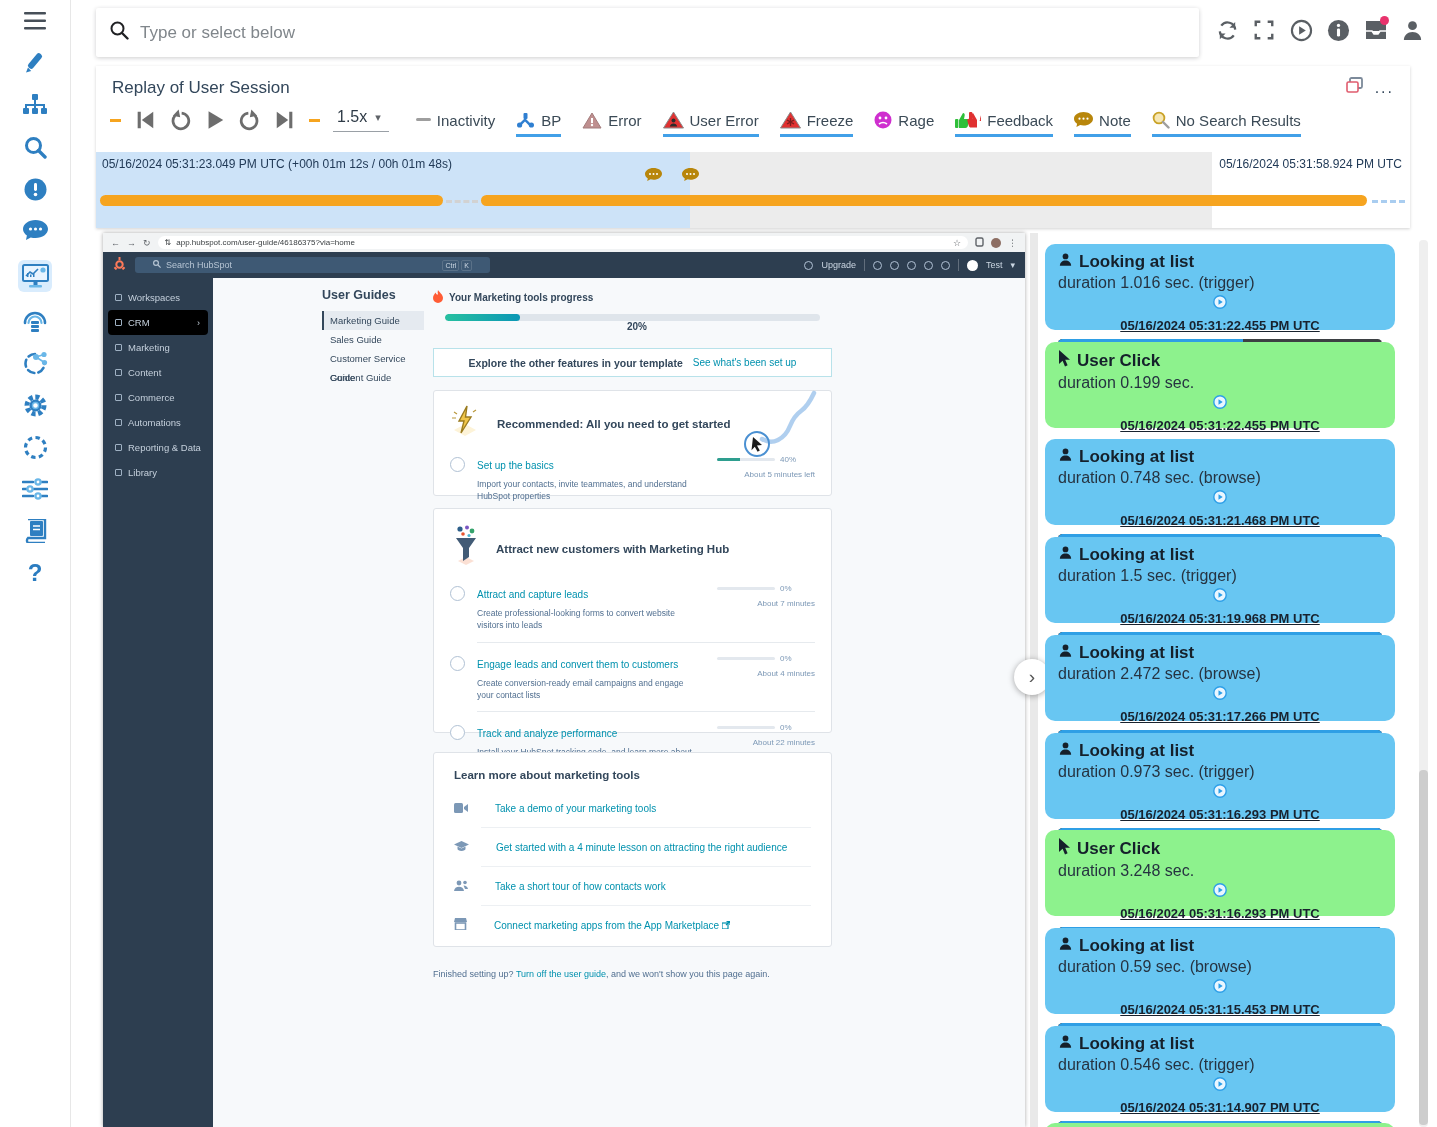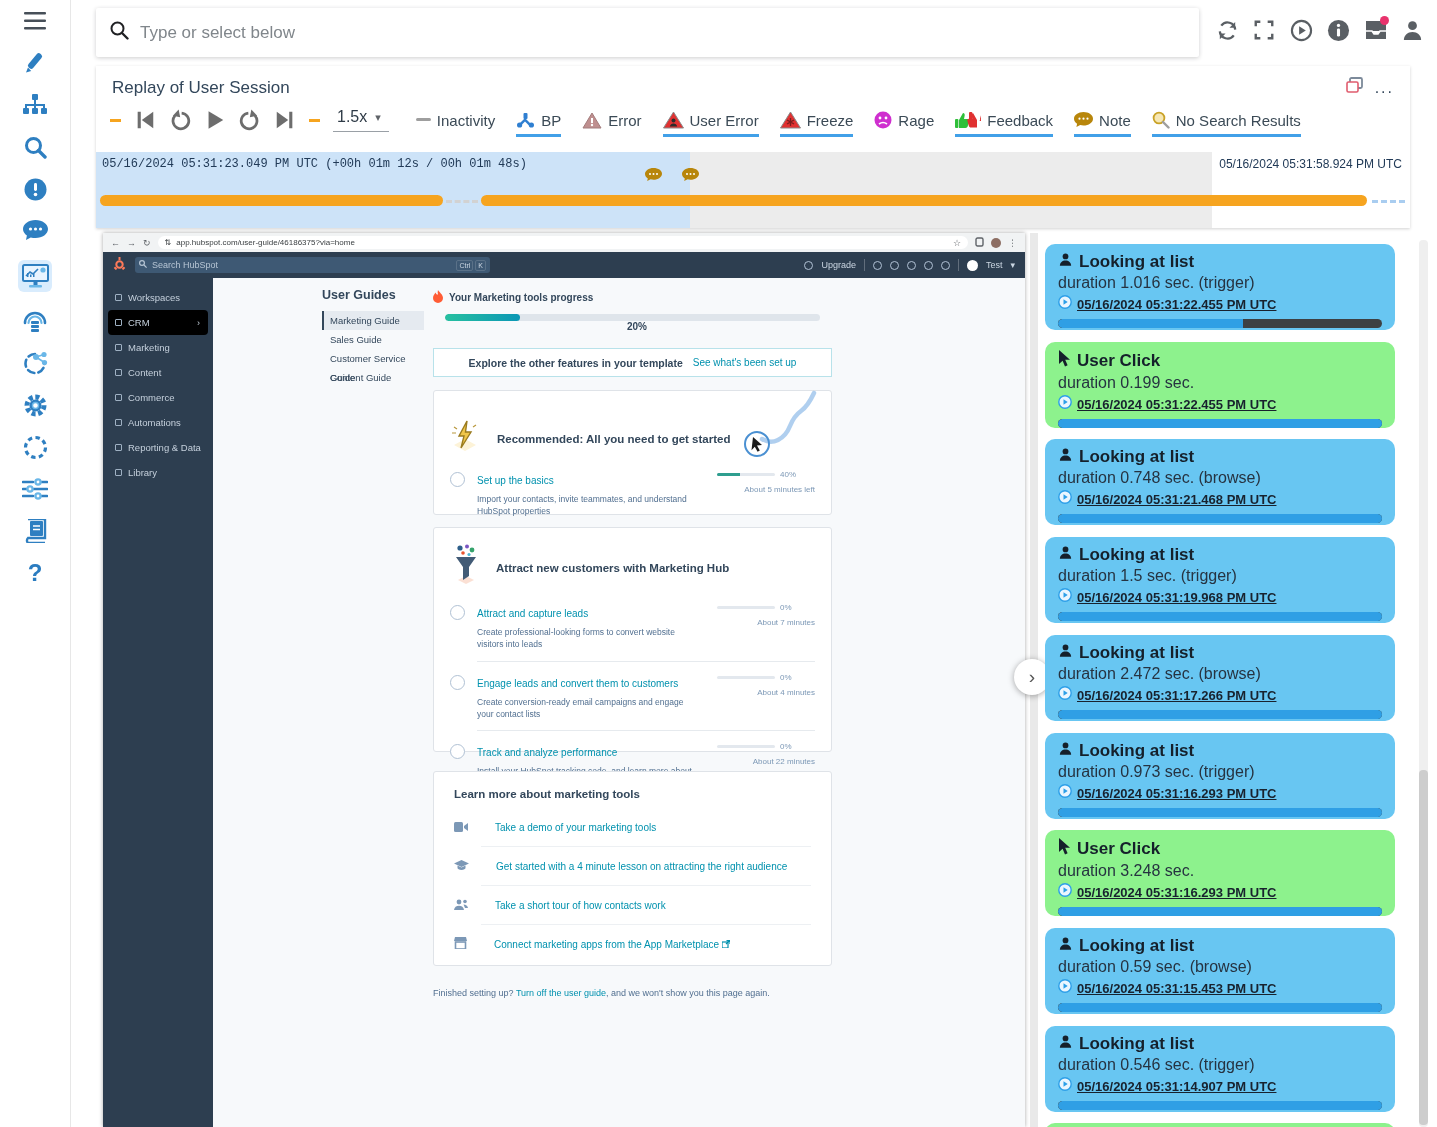--- a/index.html
+++ b/index.html
@@ -47,7 +47,7 @@
   .timeline { position:absolute; left:0; top:86px; width:1314px; height:76px; }
   .tl-blue { position:absolute; left:0; top:0; width:594px; height:76px; background:#cde3f8; }
   .tl-gray { position:absolute; left:594px; top:0; width:522px; height:76px; background:#ececec; }
-  .tl-start { position:absolute; left:6px; top:5px; font-size:12px; color:#213a57; z-index:2;font-family:Liberation Mono, monospace; }
+  .tl-start { position:absolute; left:6px; top:5px; font-size:12px; color:#213a57; z-index:2; }
   .tl-end { position:absolute; right:8px; top:5px; font-size:12px; color:#213a57; z-index:2; }
   .tl-bar { position:absolute; top:43px; height:11px; background:#f6a41f; border-radius:6px; z-index:2; }
   .tl-gapdash { position:absolute; top:48px; height:0; border-top:3px dashed #d2d2d2; z-index:1; }

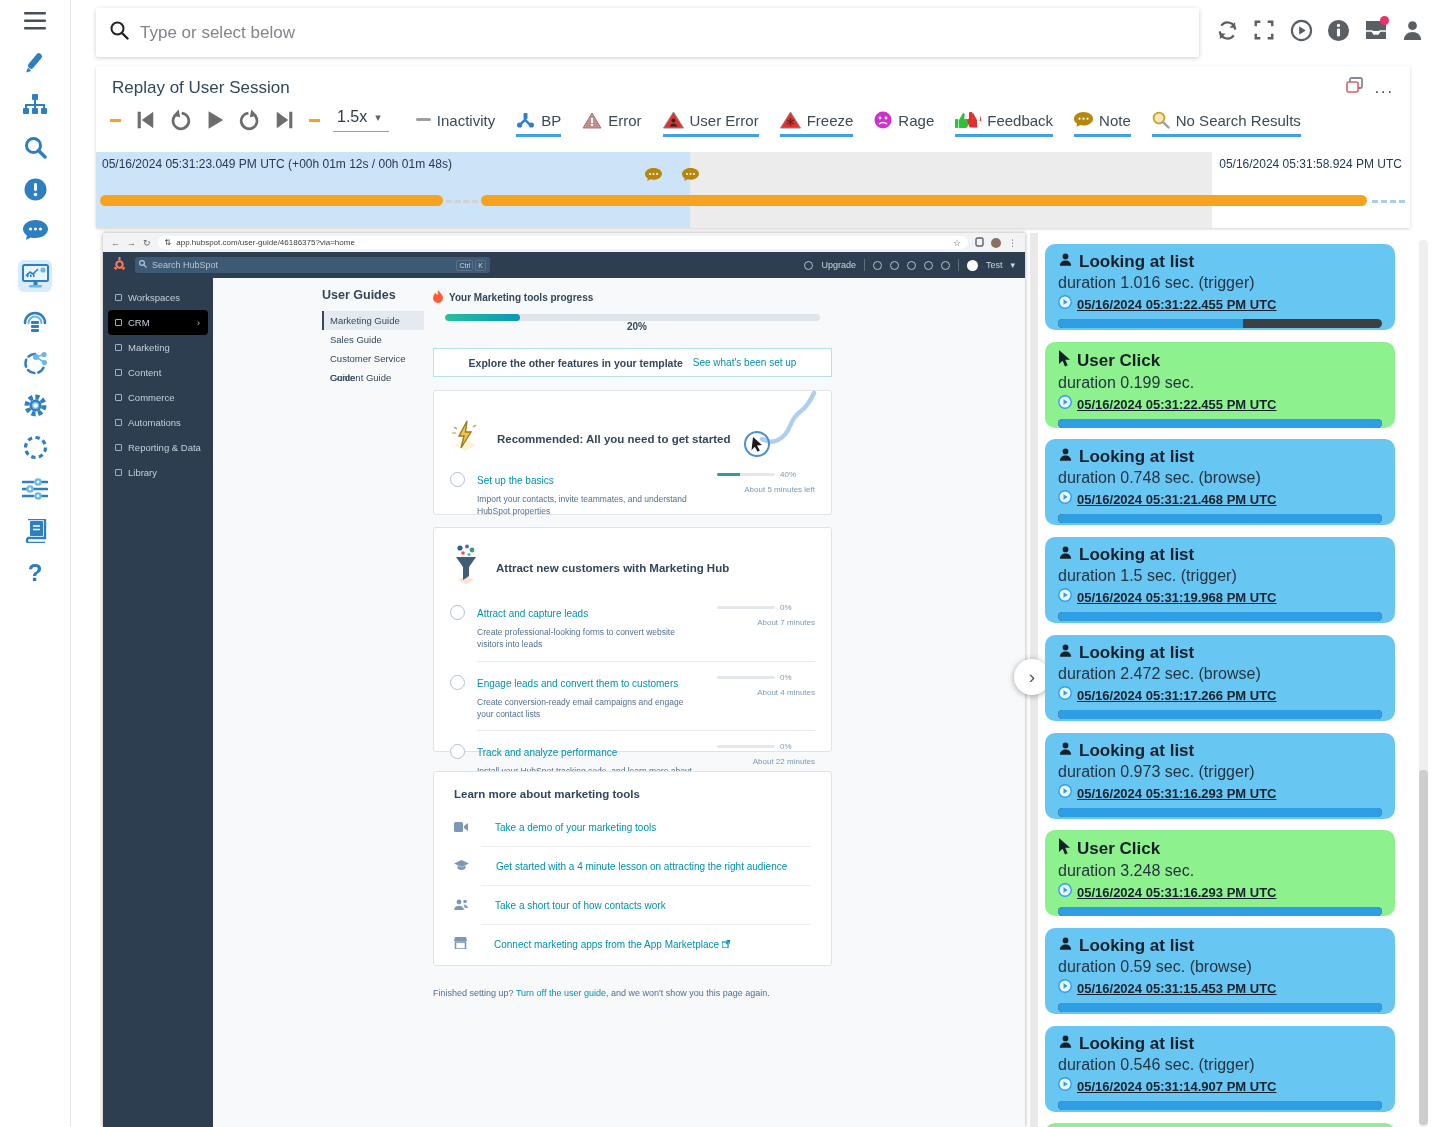--- a/index.html
+++ b/index.html
@@ -61,7 +61,7 @@
   .urlpill .star { margin-left:auto; font-size:9px; color:#5f6368; }
   .chrome-av { width:10px; height:10px; border-radius:50%; background:#8d6e63; }
   .hs-top { position:absolute; left:0; top:19px; width:922px; height:26px; background:#2d3e50; display:flex; align-items:center; padding:0 10px; gap:9px; }
-  .hs-search { width:355px; height:16px; background:#3e5974; border-radius:3px; display:flex; align-items:center; gap:5px; padding:0 4px; font-size:9px; color:#b6c5d4; }
+  .hs-search { width:355px; height:16px; background:#3e5974; border-radius:3px; display:flex; align-items:center; gap:5px; padding:0 18px; font-size:9px; color:#b6c5d4; }
   .kbd { font-size:7px; color:#cbd6e2; border:1px solid #5a7188; border-radius:2px; padding:0 2px; line-height:9px; }
   .kbd-wrap { margin-left:auto; display:flex; gap:2px; }
   .hs-right { margin-left:auto; display:flex; align-items:center; gap:8px; color:#cbd6e2; font-size:9px; }

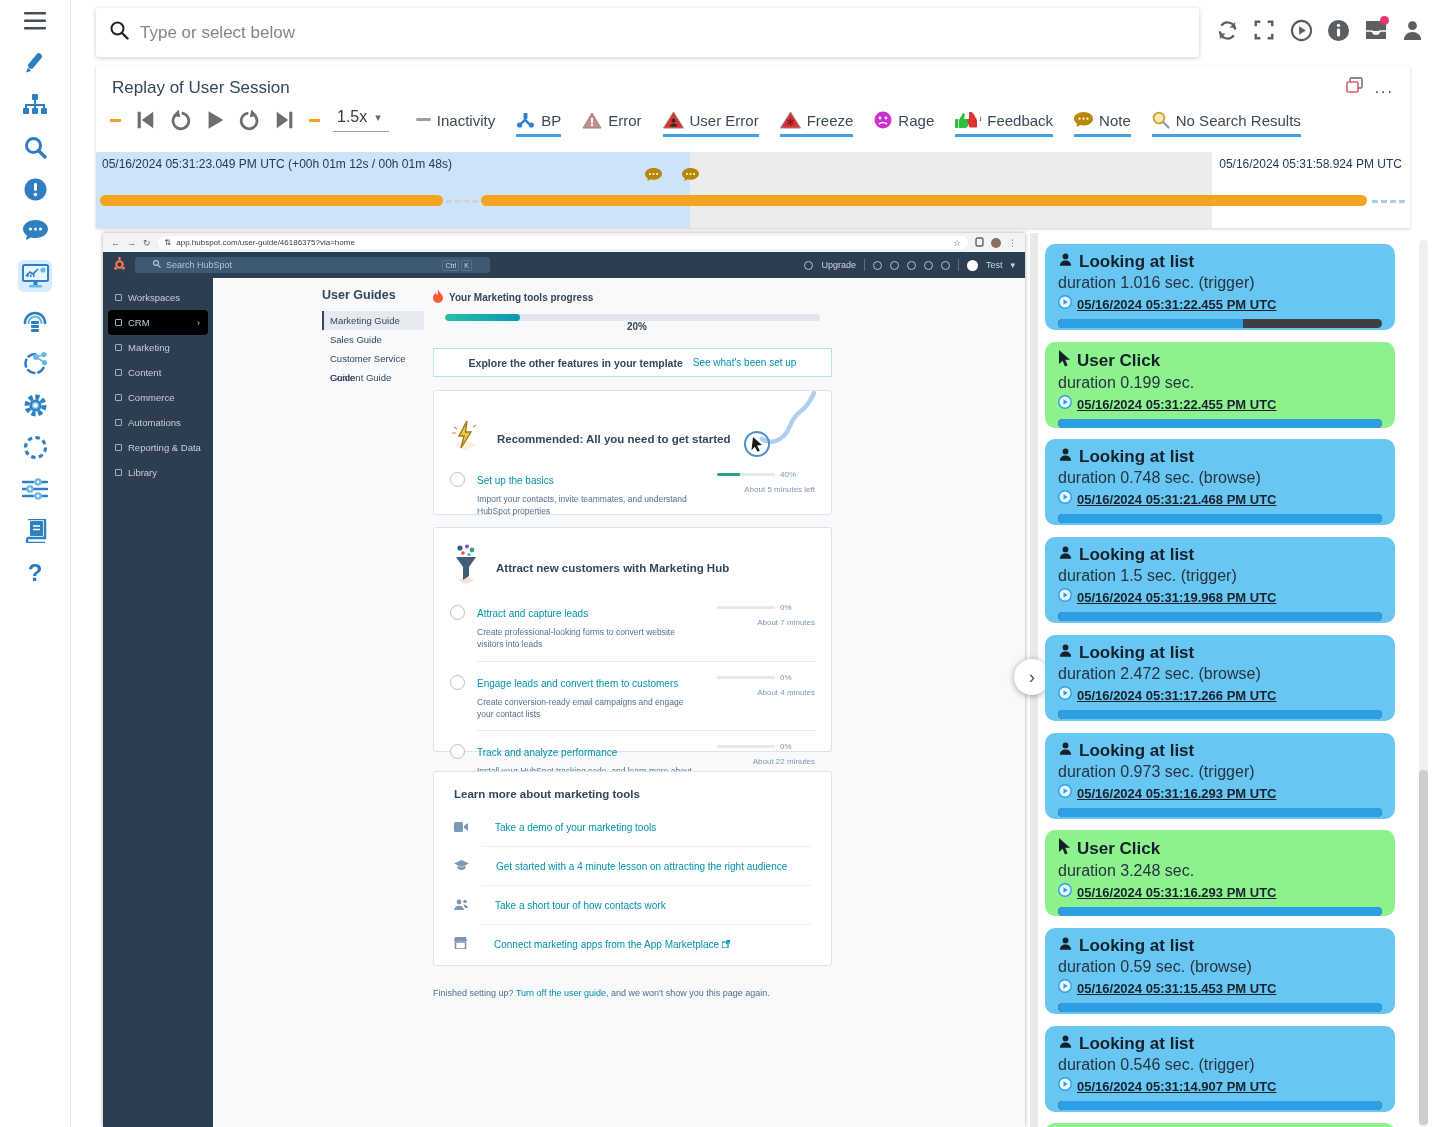--- a/index.html
+++ b/index.html
@@ -124,7 +124,7 @@
   .ev-green { background:#8df28d; }
   .ev-title { display:flex; align-items:center; gap:6px; font-size:17px; font-weight:bold; color:#15202b; }
   .ev-dur { font-size:16px; color:#263341; margin-top:2px; }
-  .ev-ts { display:flex; align-items:center; gap:5px; margin-top:3px; }
+  .ev-ts { display:flex; align-items:center; gap:5px; margin-top:3px;flex-direction:column; }
   .ev-ts a { font-size:13px; font-weight:600; color:#18222e; text-decoration:underline; }
   .ev-bar { height:9px; border-radius:5px; background:#3d4043; overflow:hidden; margin-top:6px; }
   .ev-fill { height:9px; background:#2f9fe5; border-radius:5px 0 0 5px; }

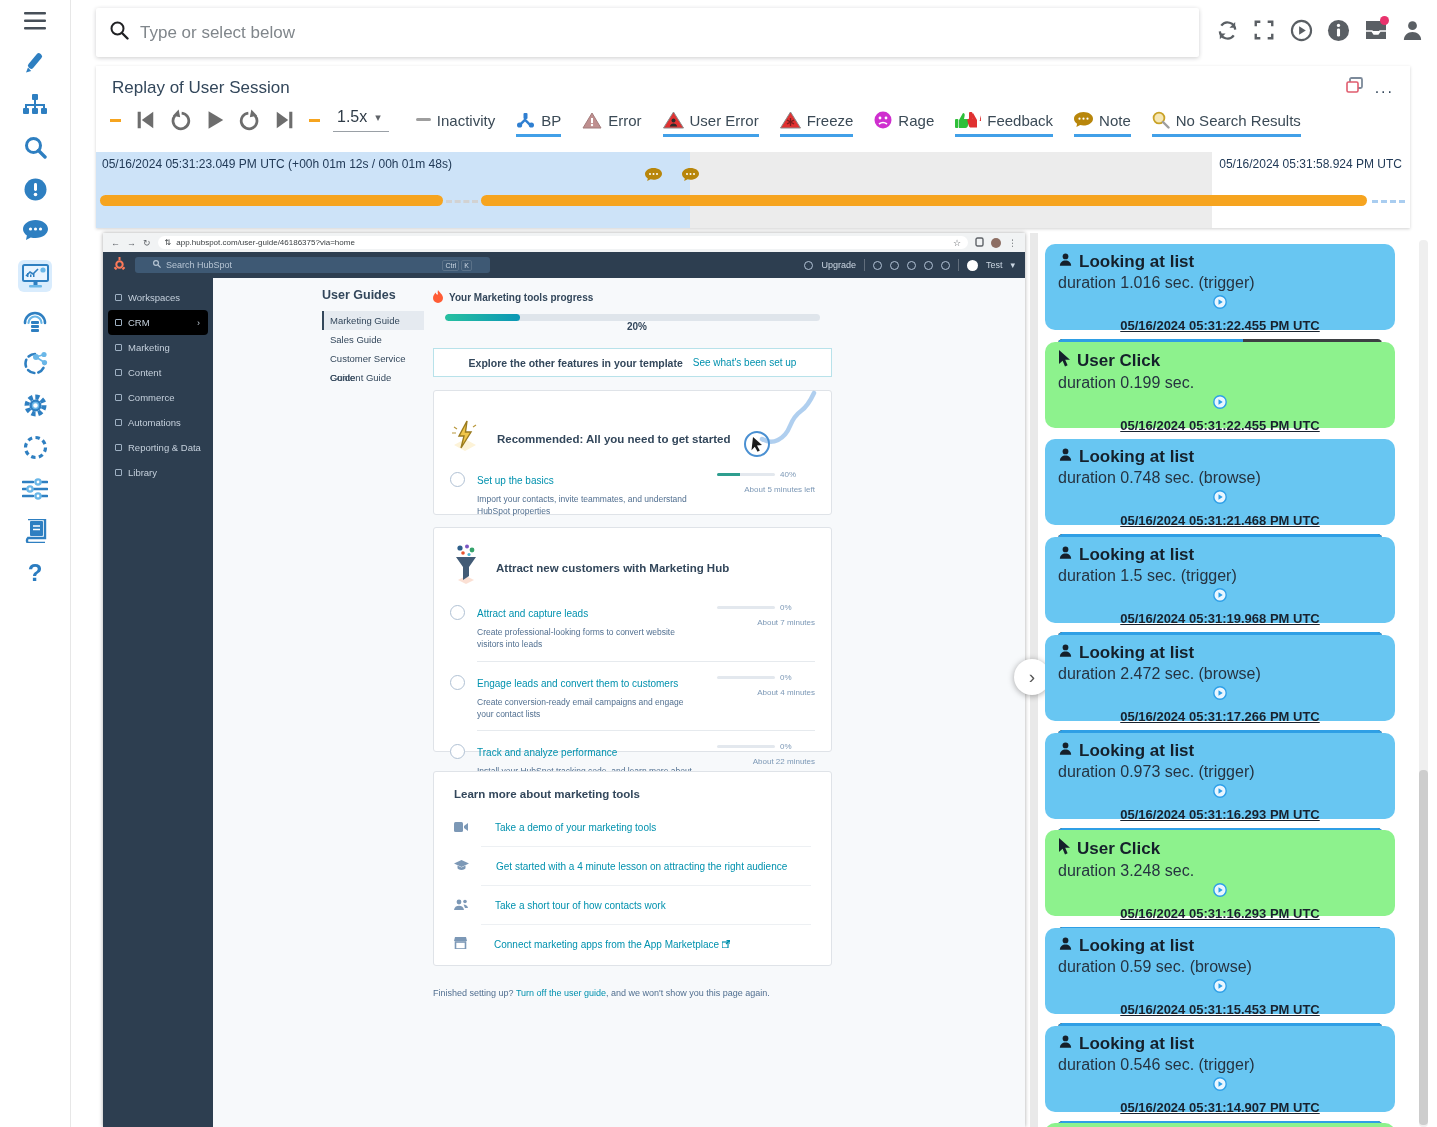--- a/index.html
+++ b/index.html
@@ -90,7 +90,7 @@
   .explore b { color:#33475b; }
   .tlink { color:#0091ae; font-weight:normal; text-decoration:none; font-size:10px; }
   .card { position:relative; background:#fff; border:1px solid #dfe3e8; border-radius:3px; }
-  .card.rec { margin-top:13px; height:125px; padding:28px 16px; }
+  .card.rec { margin-top:13px; height:106px; padding:13px 16px; }
   .rec-head { display:flex; align-items:center; gap:17px; }
   .rec-title, .card-title { font-size:11.5px; font-weight:bold; color:#33475b; }
   .task-row { display:flex; margin-top:11px; }

